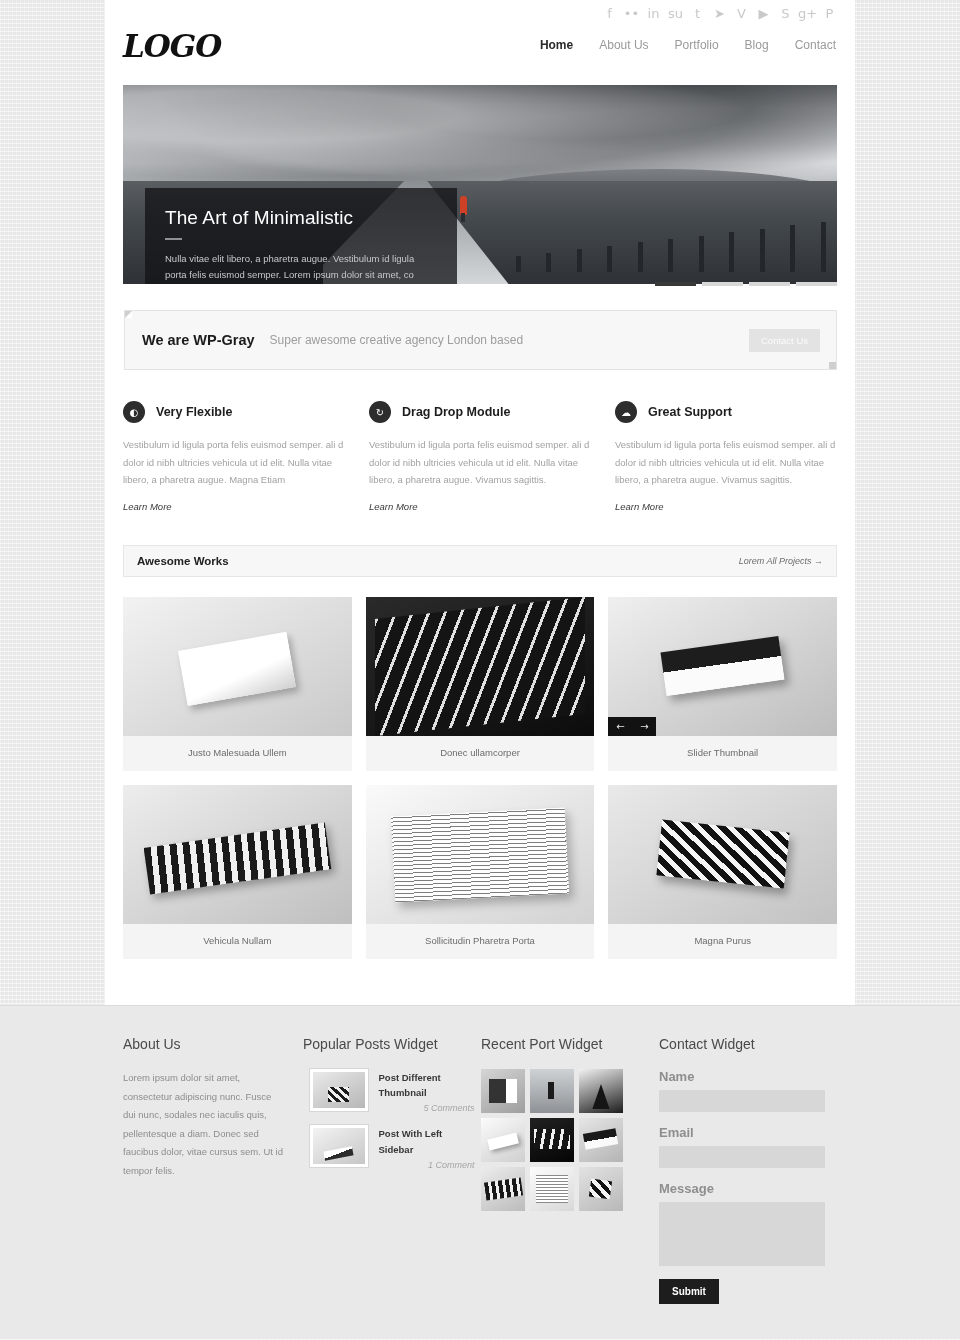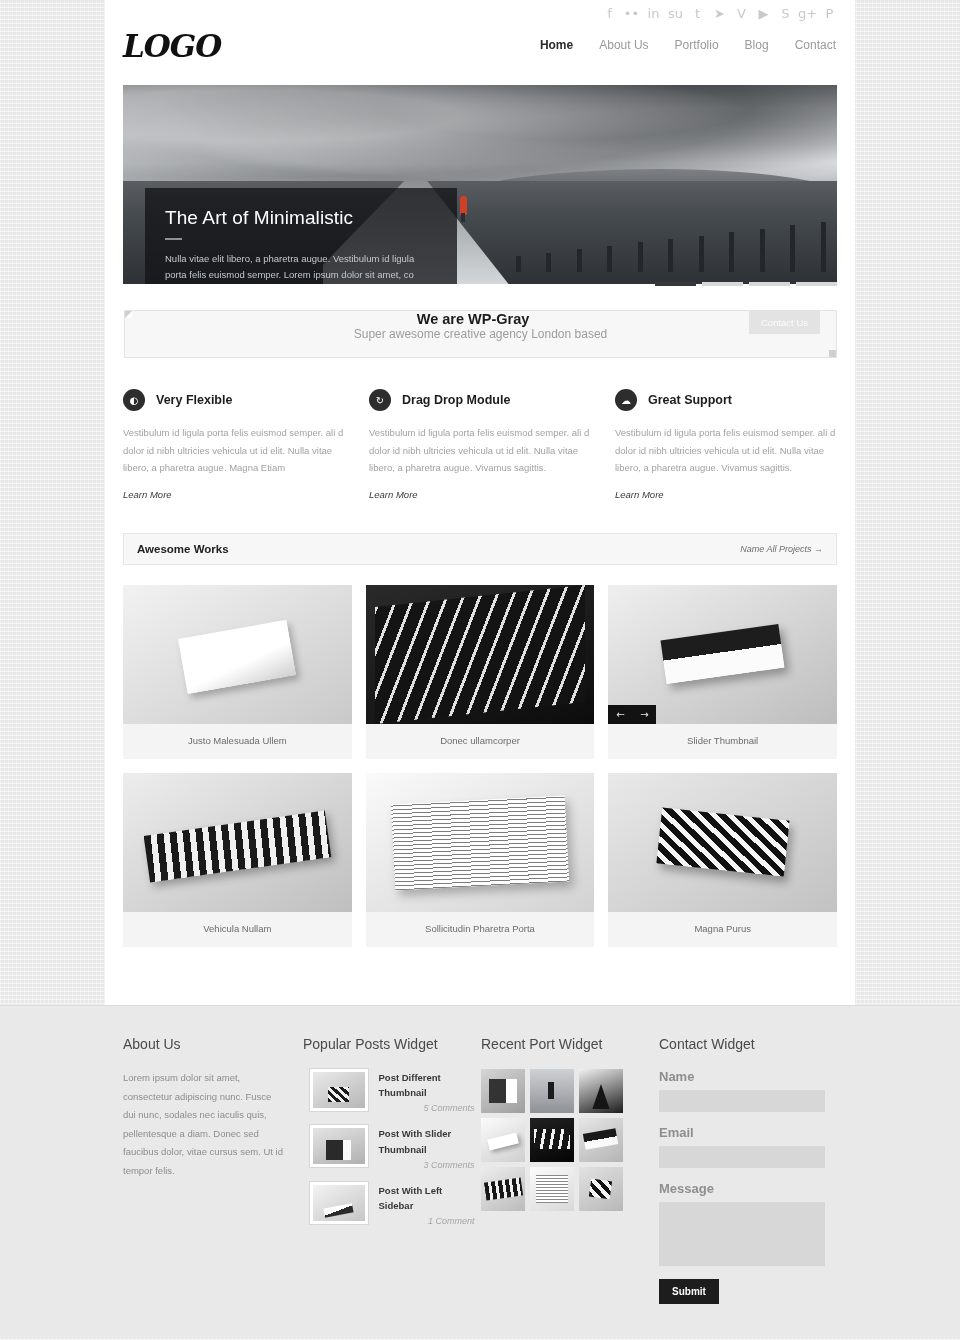--- a/index.html
+++ b/index.html
@@ -160,14 +160,13 @@
   
   .callout {
     margin: 26px 18px 0 19px;
-    height: 48px;
+    height: 60px;
     background: #f7f7f7;
     border: 1px solid #e3e3e3;
     display: flex;
     align-items: center;
     padding: 0 17px;
     position: relative;
-    flex-direction: column;
   }
   .callout:before{
     content:""; position:absolute; left:0; top:0;

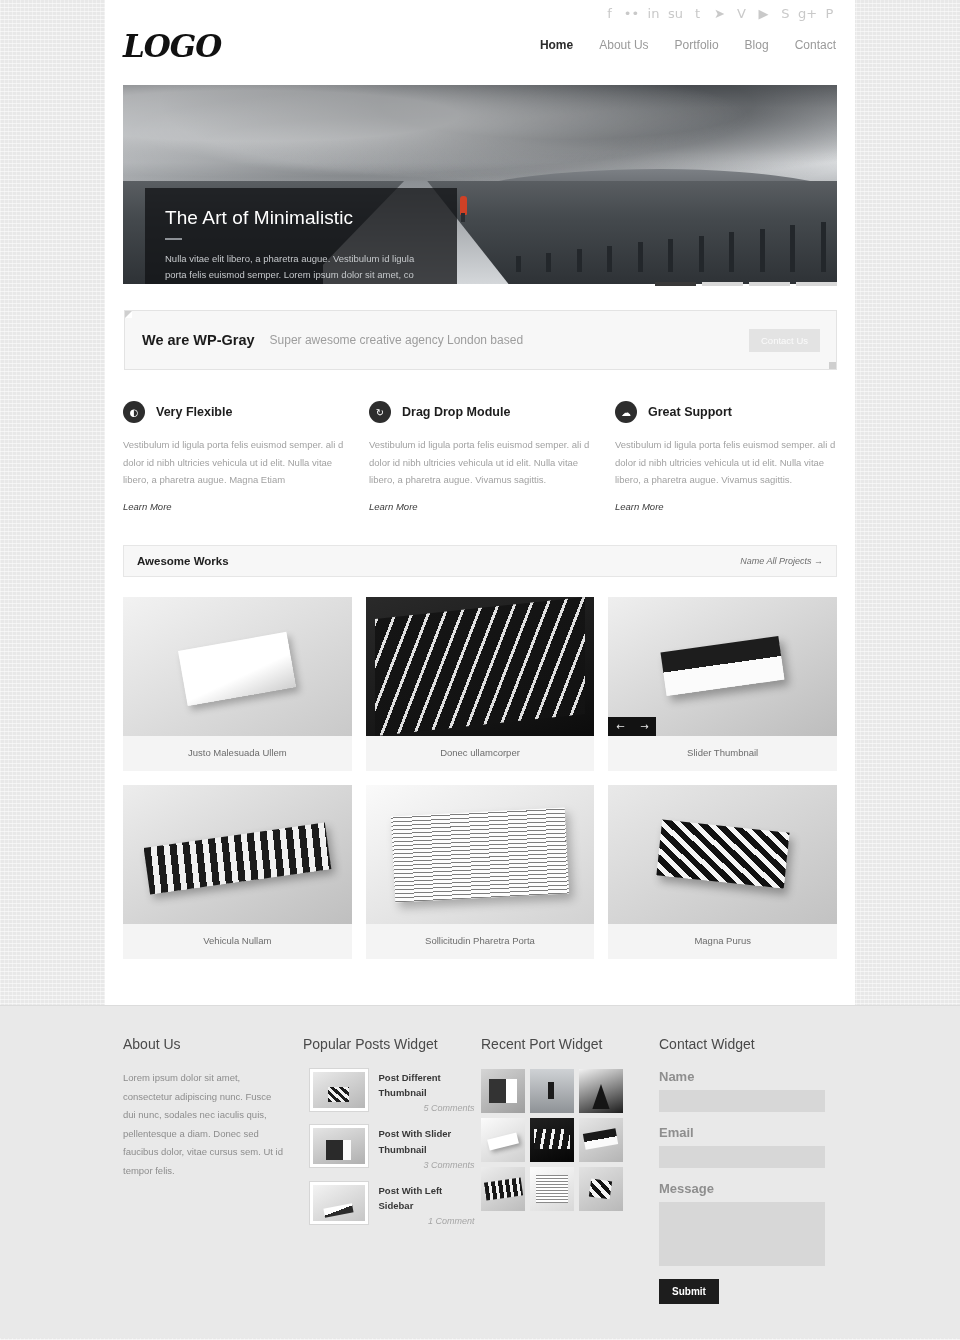--- a/index.html
+++ b/index.html
@@ -477,7 +477,7 @@
 
   <div class="works-head">
     <h3>Awesome Works</h3>
-    <a href="#">Name All Projects →</a>
+    <a href="#">Lorem All Projects →</a>
   </div>
 
   <div class="grid" id="grid">

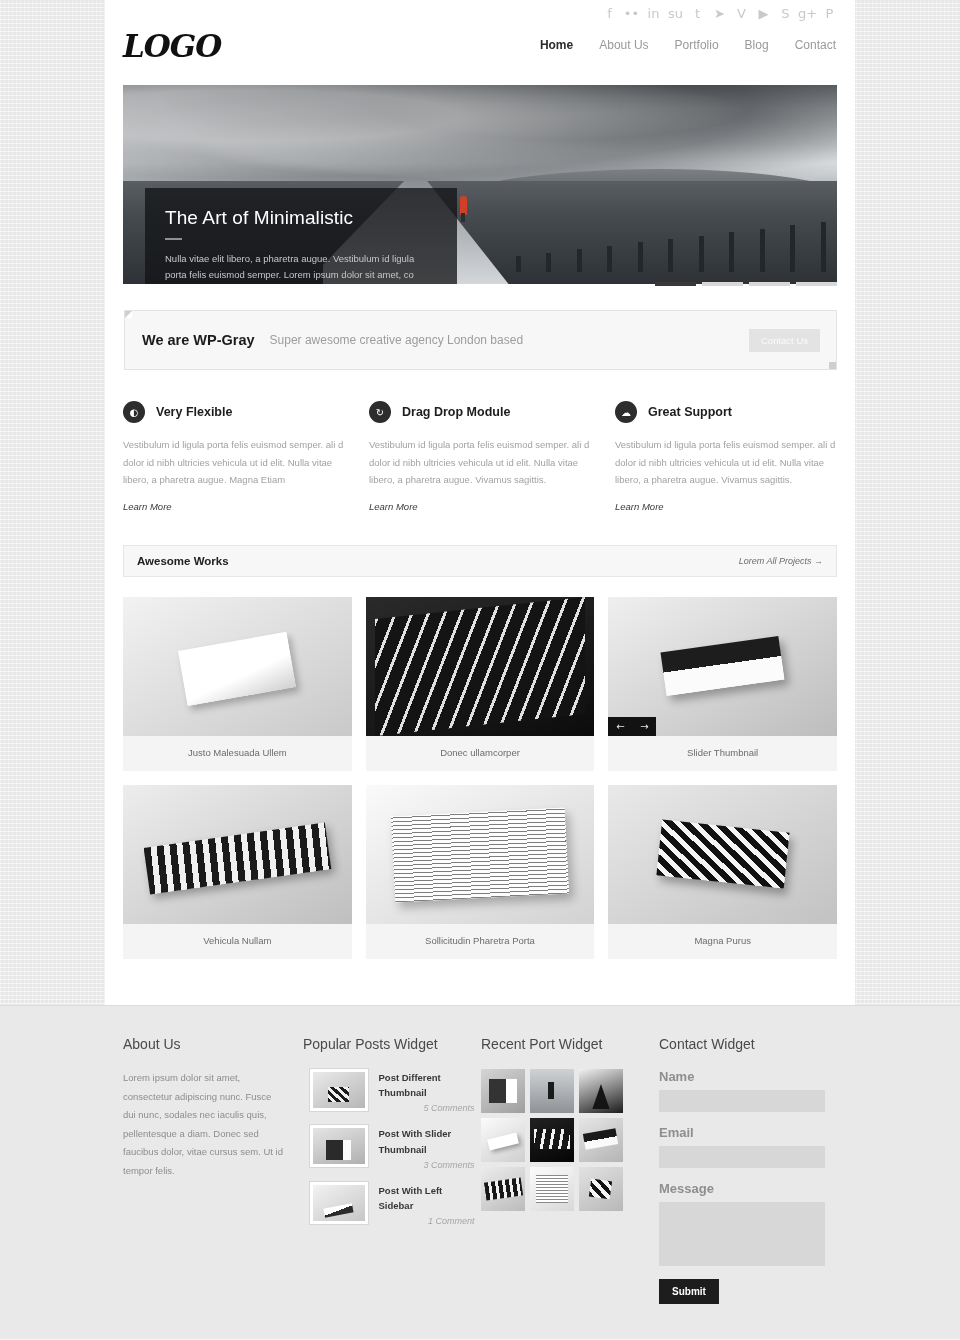--- a/index.html
+++ b/index.html
@@ -534,13 +534,6 @@
             </div>
           </div>
           <div class="post-item">
-            <div class="post-thumb pt2"></div>
-            <div class="post-meta">
-              <a class="post-title" href="#">Post With Slider Thumbnail</a>
-              <span class="post-comments">3 Comments</span>
-            </div>
-          </div>
-          <div class="post-item">
             <div class="post-thumb pt3"></div>
             <div class="post-meta">
               <a class="post-title" href="#">Post With Left Sidebar</a>

